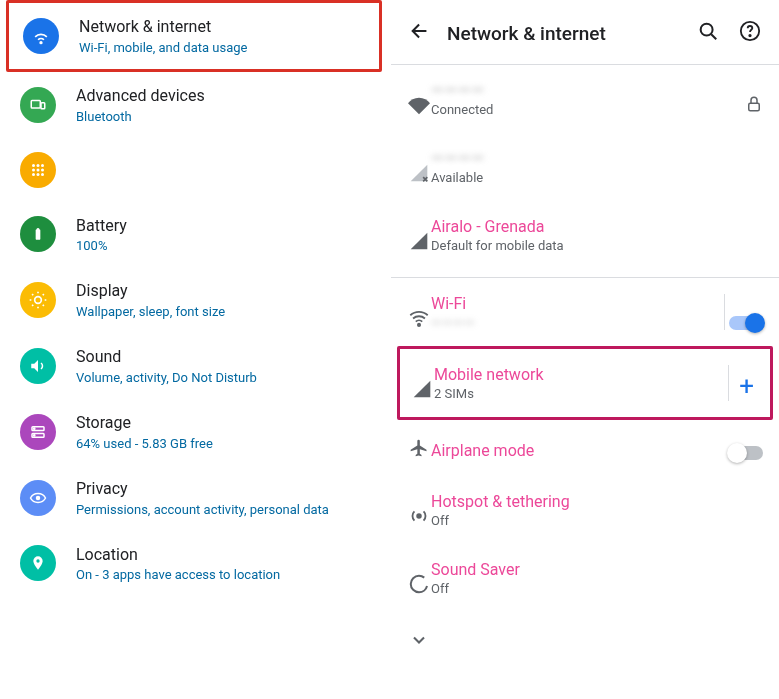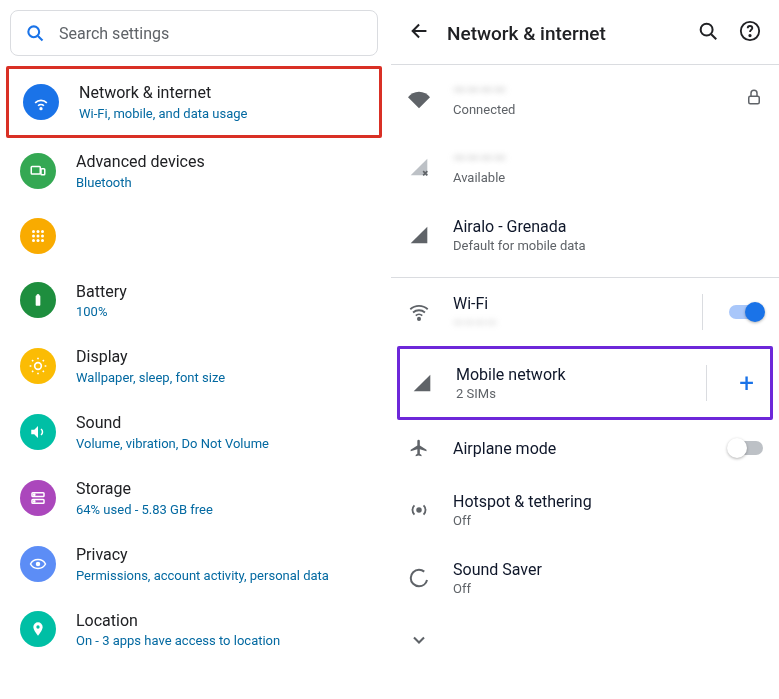--- a/index.html
+++ b/index.html
@@ -114,13 +114,6 @@
 <body>
 
 <div class="panel panel-left">
-  <div class="search-box">
-    <svg class="search-icon" width="20" height="20" viewBox="0 0 24 24" fill="none" stroke="currentColor" stroke-width="2.5">
-        <circle cx="10.5" cy="10.5" r="6.5"></circle>
-        <line x1="21" y1="21" x2="15.5" y2="15.5"></line>
-      </svg>
-    <span>Search settings</span>
-  </div>
 
   <div class="highlight-red">
     <div class="list-item">

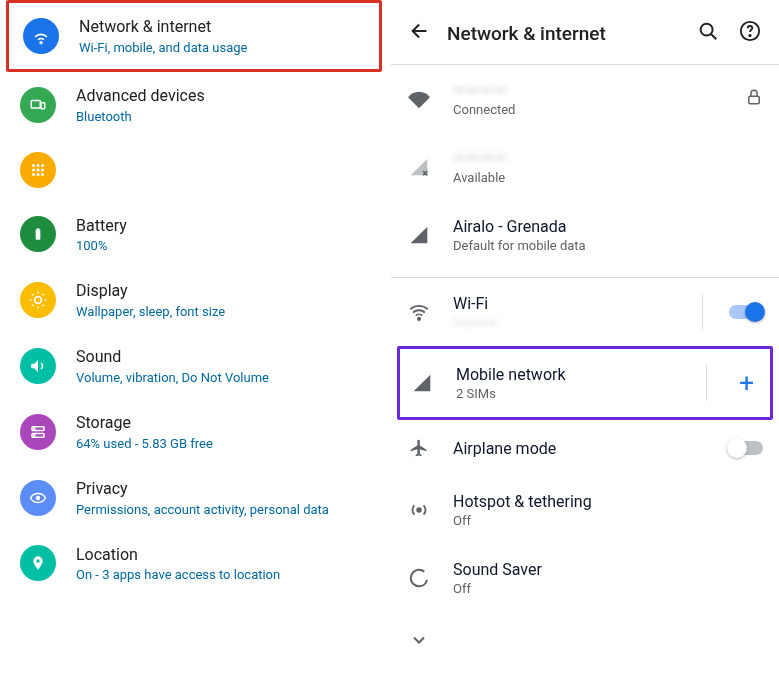--- a/index.html
+++ b/index.html
@@ -65,9 +65,8 @@
     .divider { height: 1px; background: #dadce0; margin: 0; }
     .r-item {
       display: flex;
-      align-items: center;
+      align-items: flex-end;
       padding: 16px 16px 16px 16px;
-      gap: 22px;
       position: relative;
     }
     .r-icon {

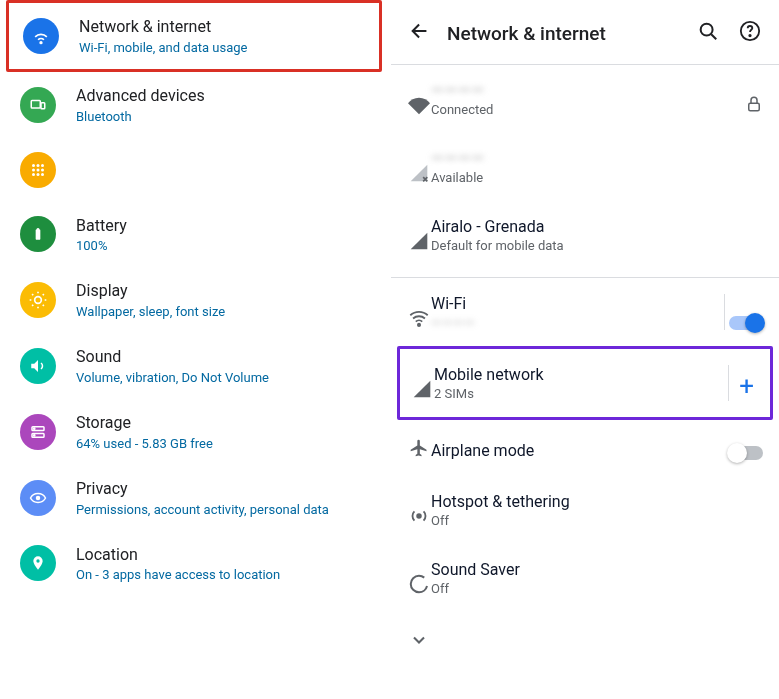--- a/index.html
+++ b/index.html
@@ -78,7 +78,7 @@
       justify-content: center;
     }
     .r-text { flex: 1; min-width: 0; }
-    .r-title { font-size: 16px; color: #0f172a; }
+    .r-title { font-size: 16px; color: #ec4899; }
     .r-sub { font-size: 13px; color: #5f6368; margin-top: 2px; }
     .blur { filter: blur(3px); color: #888; letter-spacing: 1px; }
     .lock-right { color: #5f6368; }

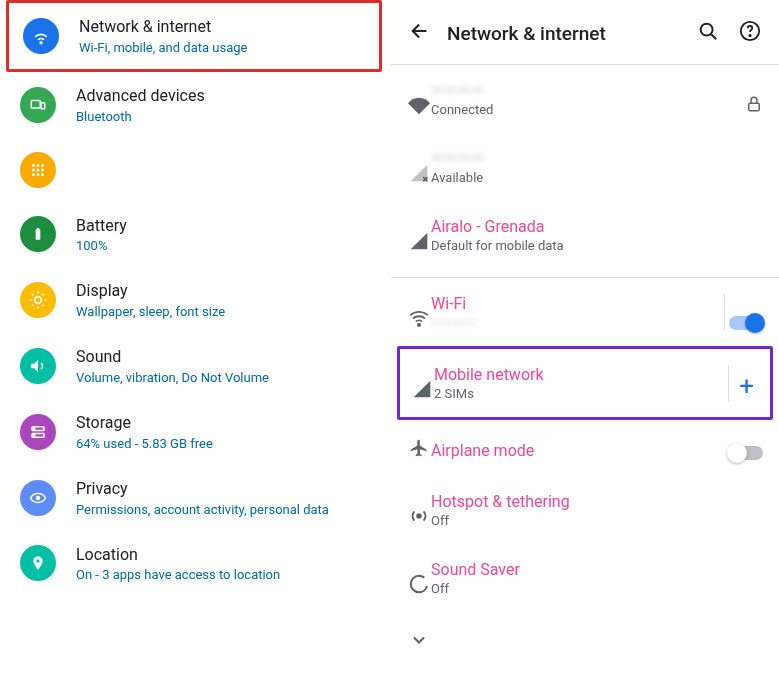--- a/index.html
+++ b/index.html
@@ -194,7 +194,7 @@
     </div>
     <div class="item-text">
       <div class="item-title">Sound</div>
-      <div class="item-sub">Volume, vibration, Do Not Volume</div>
+      <div class="item-sub">Volume, activity, Do Not Disturb</div>
     </div>
   </div>
 

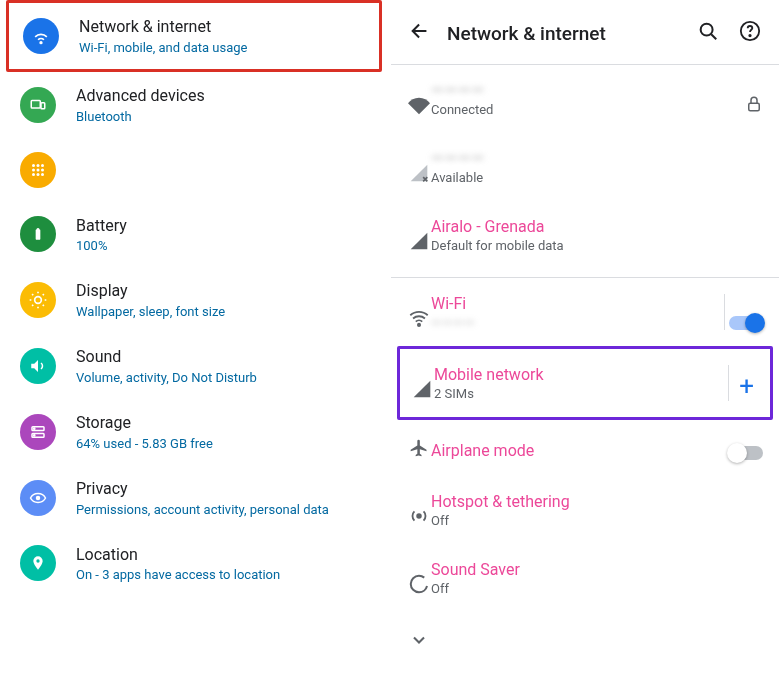--- a/index.html
+++ b/index.html
@@ -103,7 +103,7 @@
     .vline { width: 1px; height: 36px; background: #dadce0; margin-right: 4px; }
     .plus-icon { color: #1a73e8; font-size: 26px; padding: 0 6px; }
     .highlight-red-r {
-      border: 3px solid #6d28d9;
+      border: 3px solid #be185d;
       margin: 0 6px;
       border-radius: 2px;
     }

